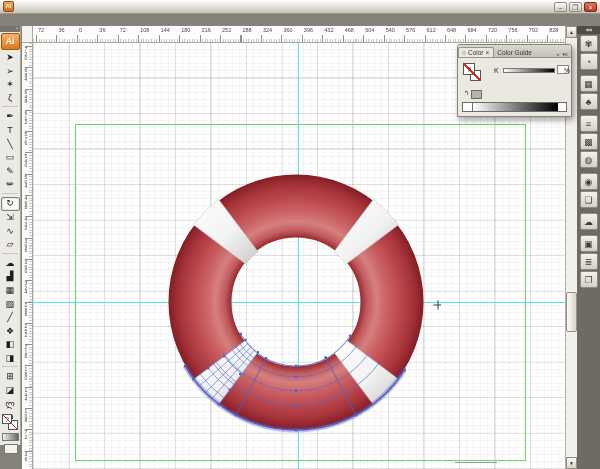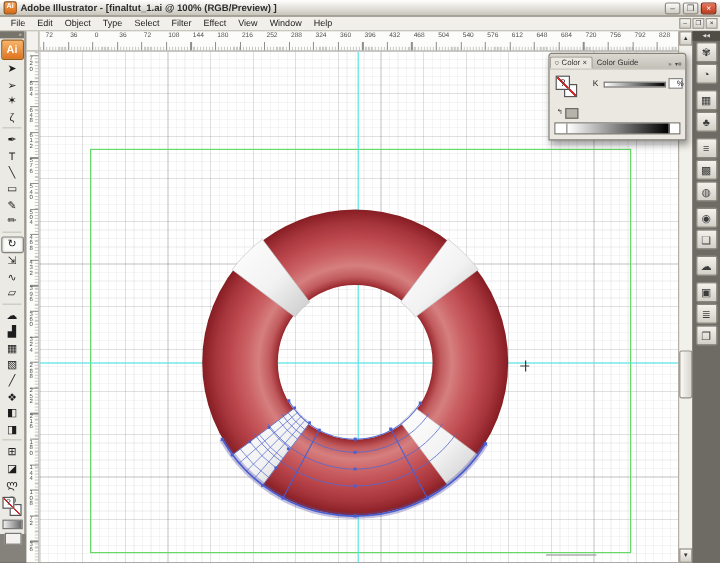--- a/index.html
+++ b/index.html
@@ -91,7 +91,6 @@
 
   <div class="titlebar" data-name="title-bar">
     <div class="app-icon" data-name="app-icon">Ai</div>
-    <div class="title-text" data-name="window-title">Adobe Illustrator - [finaltut_1.ai @ 100% (RGB/Preview) ]</div>
     <div class="win-btns">
       <div class="wbtn" data-name="minimize-button">–</div>
       <div class="wbtn" data-name="maximize-button">❒</div>

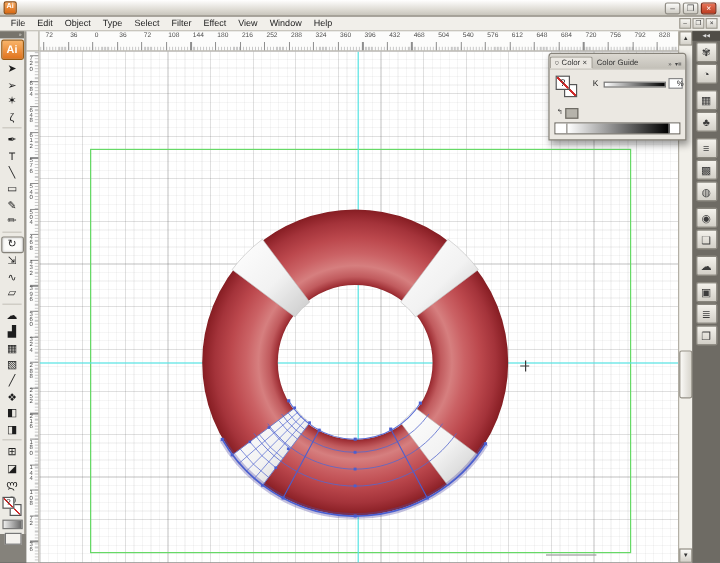--- a/index.html
+++ b/index.html
@@ -98,25 +98,6 @@
     </div>
   </div>
 
-  <div class="menubar" data-name="menu-bar">
-    <div style="display:flex">
-        <div class="item" data-name="menu-item">File</div>
-        <div class="item" data-name="menu-item">Edit</div>
-        <div class="item" data-name="menu-item">Object</div>
-        <div class="item" data-name="menu-item">Type</div>
-        <div class="item" data-name="menu-item">Select</div>
-        <div class="item" data-name="menu-item">Filter</div>
-        <div class="item" data-name="menu-item">Effect</div>
-        <div class="item" data-name="menu-item">View</div>
-        <div class="item" data-name="menu-item">Window</div>
-        <div class="item" data-name="menu-item">Help</div>
-      </div>
-    <div class="doc-btns">
-      <div class="dbtn" data-name="document-minimize-button">–</div>
-      <div class="dbtn" data-name="document-restore-button">❐</div>
-      <div class="dbtn" data-name="document-close-button">×</div>
-    </div>
-  </div>
 
   <div class="toolbar" data-name="tools-panel">
     <div class="tb-head" data-name="tools-collapse-icon">»</div>

